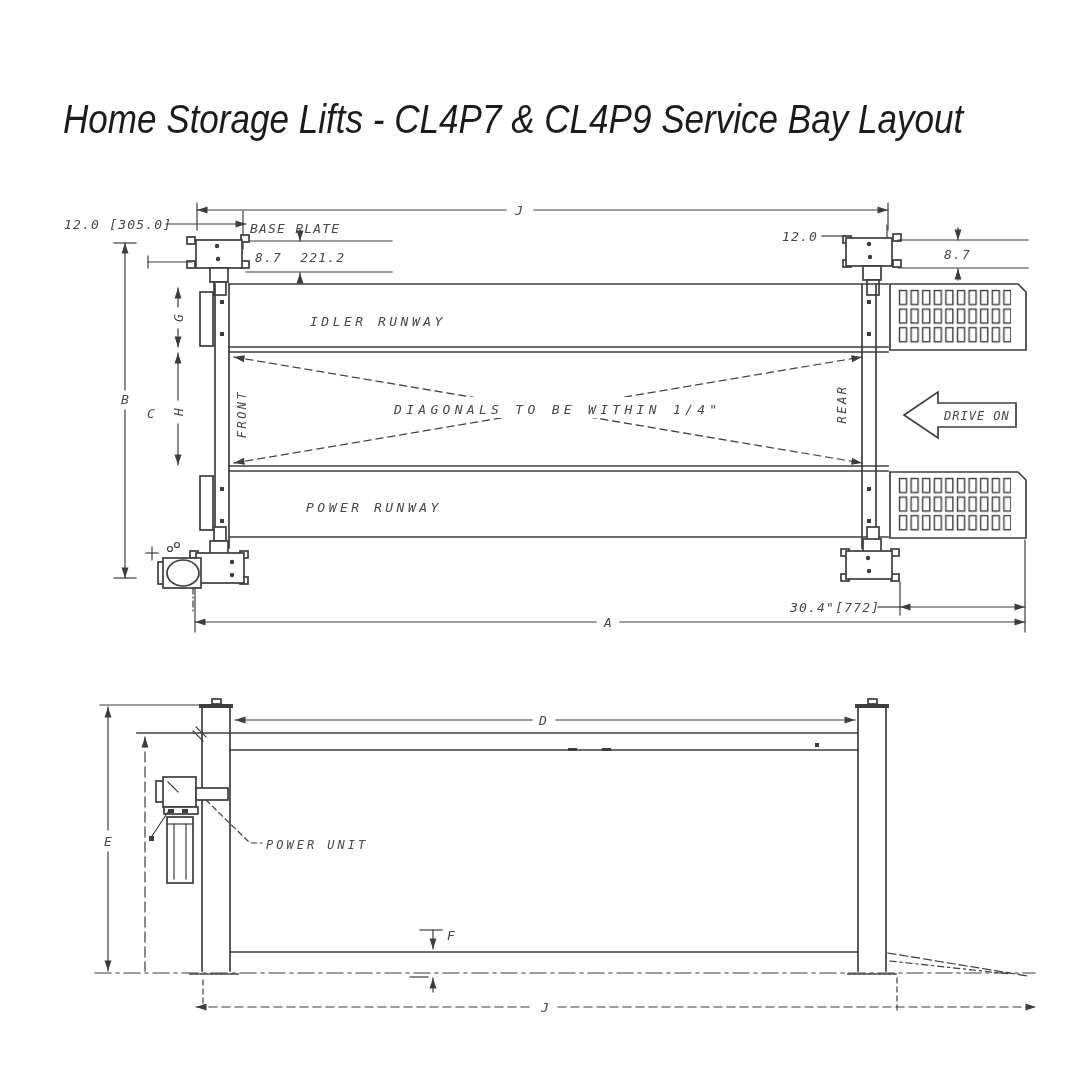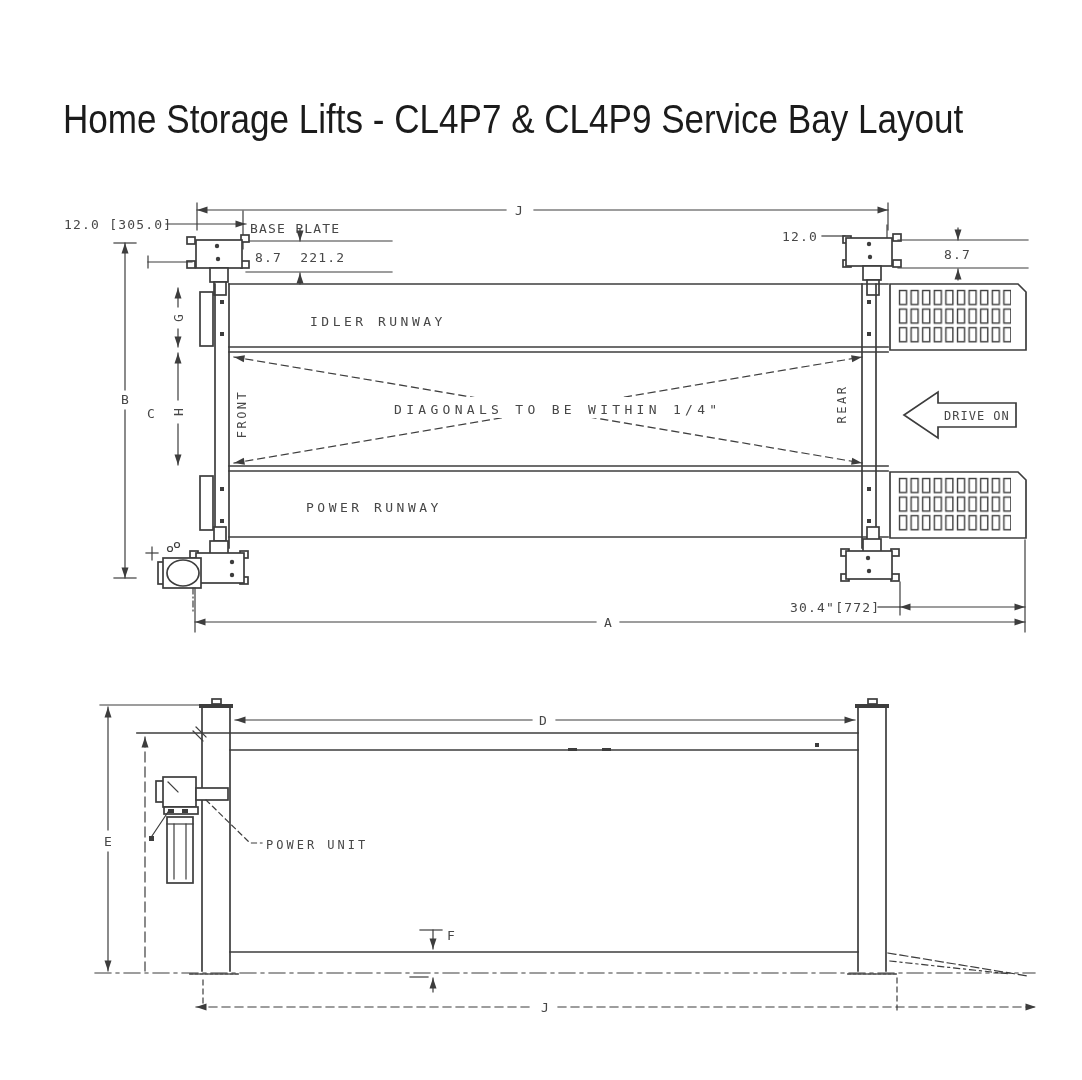--- a/index.html
+++ b/index.html
@@ -4,7 +4,7 @@
 <style>
   html,body{margin:0;padding:0;background:#ffffff;}
   .page{position:relative;width:1082px;height:1080px;background:#ffffff;overflow:hidden;
-        font-family:"Liberation Sans",sans-serif;}
+        font-family:"Liberation Sans",sans-serif;font-style:italic;}
   .title{position:absolute;left:63px;top:96px;font-size:41px;color:#1b1b1b;
          white-space:nowrap;transform:scaleX(.855);transform-origin:left top;
          font-family:"Liberation Sans",sans-serif;letter-spacing:0;}

